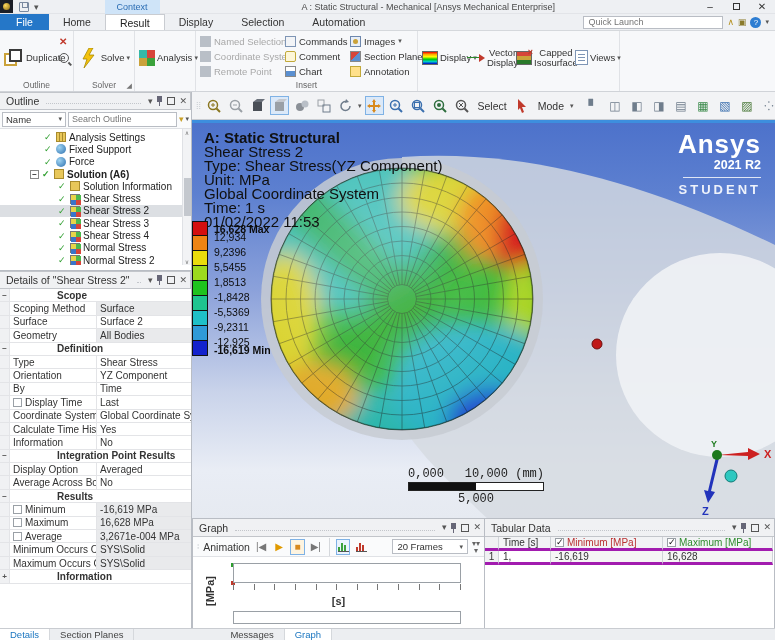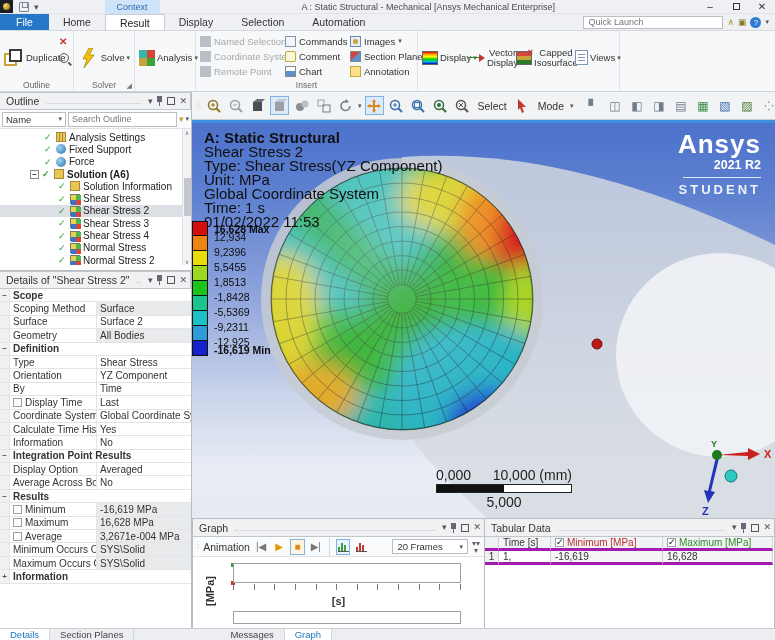--- a/index.html
+++ b/index.html
@@ -115,7 +115,7 @@
   .drow .val { flex:1; border-left:1px solid #e3e4e7; padding:1px 3px; display:flex; align-items:center; overflow:hidden; white-space:nowrap;}
   .drow .val.dim { background:#e9eaec; }
   .drow.hdr { font-weight:bold; }
-  .drow.hdr .lbl { width:auto; flex:1; }
+  .drow.hdr .lbl { width:auto; flex:1;margin-left:44px; }
   .cbx { width:9px; height:9px; border:1px solid #9aa0a6; background:#fff; flex:none; }
 
   

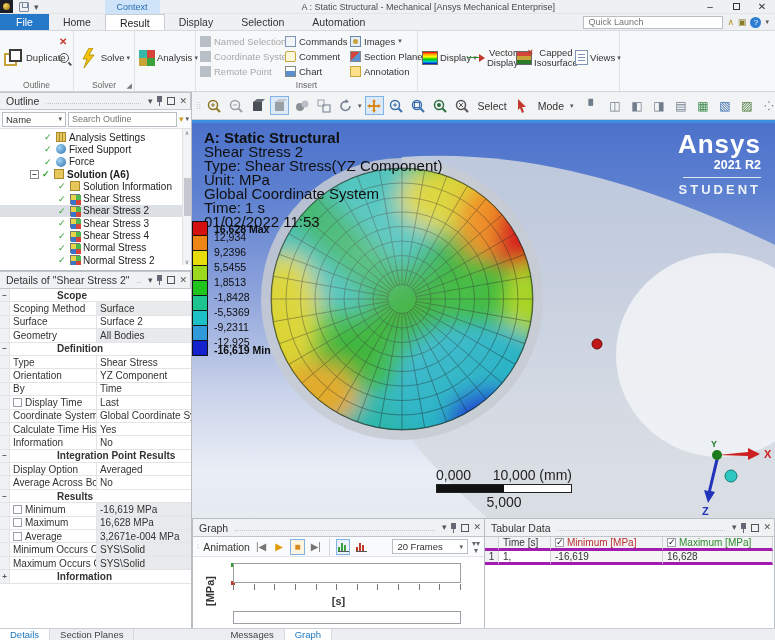--- a/index.html
+++ b/index.html
@@ -134,7 +134,7 @@
   #ansys-logo .rel { font-size:12.5px; font-weight:bold; margin-top:1px; }
   #ansys-logo .rule { height:1px; background:#dfe6f5; width:78px; margin:5px 0 4px auto; }
   #ansys-logo .ed { font-size:13px; font-weight:bold; letter-spacing:3px; color:#eef2fb;}
-  #ruler { left:244px; top:344px; width:136px; font-size:14px; color:#222; }
+  #ruler { left:216px; top:344px; width:136px; font-size:12px; color:#222;font-family:Liberation Mono, monospace; }
   #ruler-top { display:flex; justify-content:space-between; white-space:nowrap;}
   #ruler-bar { margin-top:1px; height:9px; border:1px solid #222; display:flex; background:#fff;}
   #ruler-bar .half { width:50%; } #ruler-bar .half.black { background:#111; }

